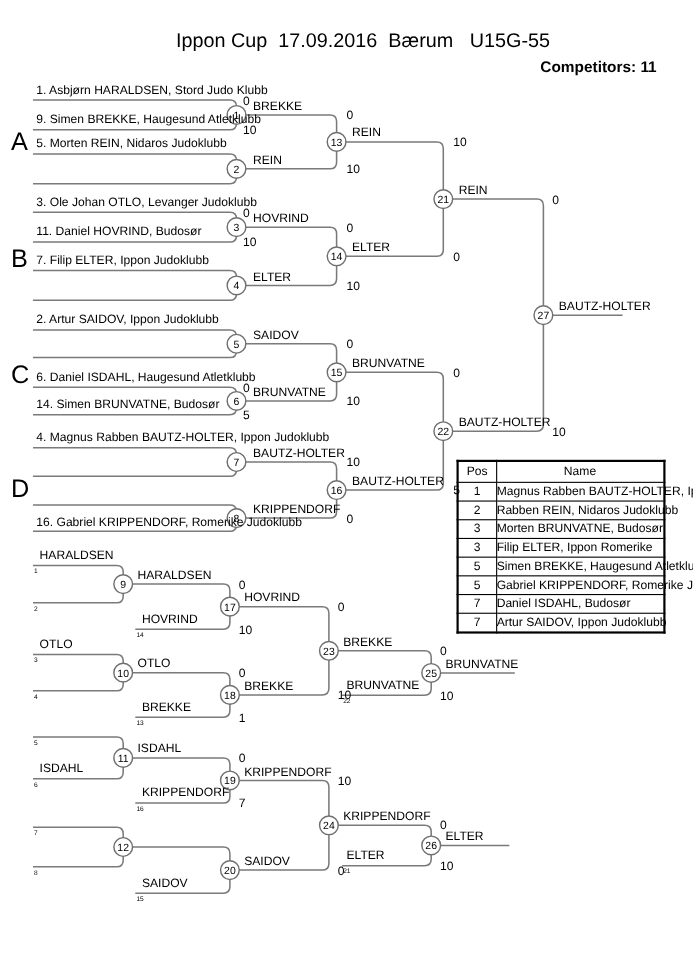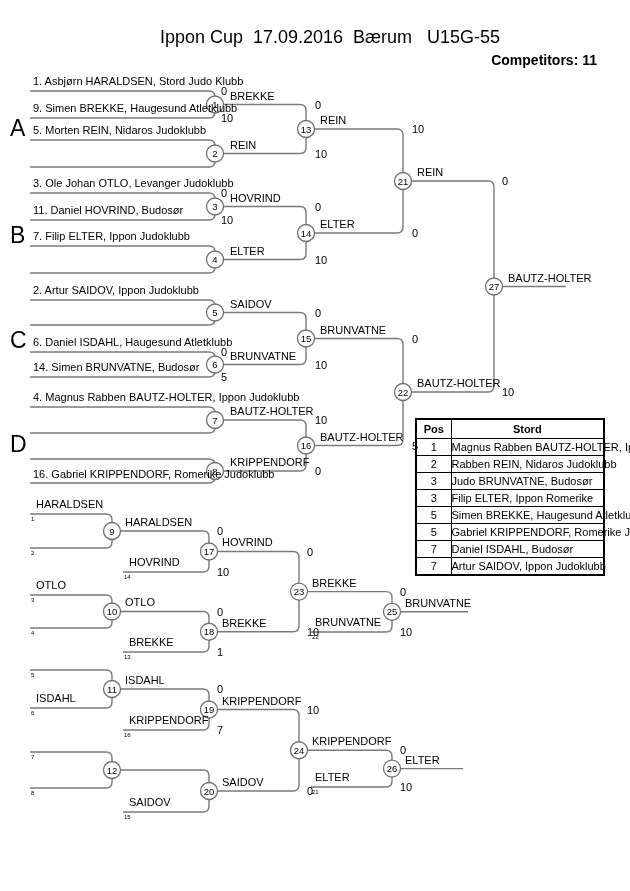--- a/index.html
+++ b/index.html
@@ -22,7 +22,7 @@
   table.results{position:absolute;left:415px;top:418px;width:190px;border-collapse:collapse;
                 table-layout:fixed;font-size:11px;border:2px solid #000;}
   table.results th,table.results td{border:1.5px solid #000;padding:0;height:16px;}
-  table.results th{font-weight:bold;height:18px;}
+  table.results th{font-weight:normal;height:18px;}
   table.results col.c-pos{width:35px;}
   td.pos{text-align:center;}
   td.name{padding-left:4px;white-space:nowrap;overflow:visible;}

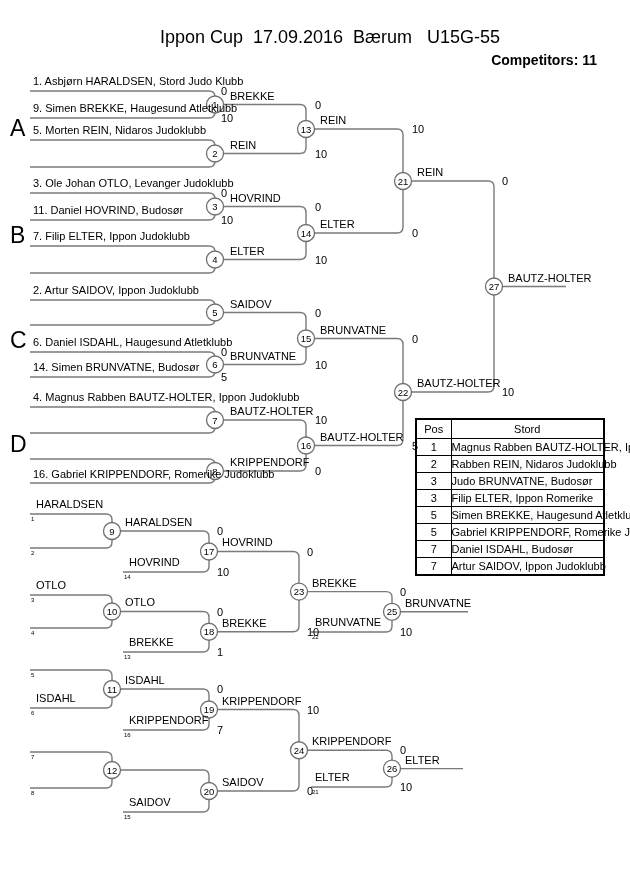--- a/index.html
+++ b/index.html
@@ -254,7 +254,7 @@
     <thead>
       <tr>
         <th>Pos</th>
-        <th>Stord</th>
+        <th>Name</th>
       </tr>
     </thead>
     <tbody>

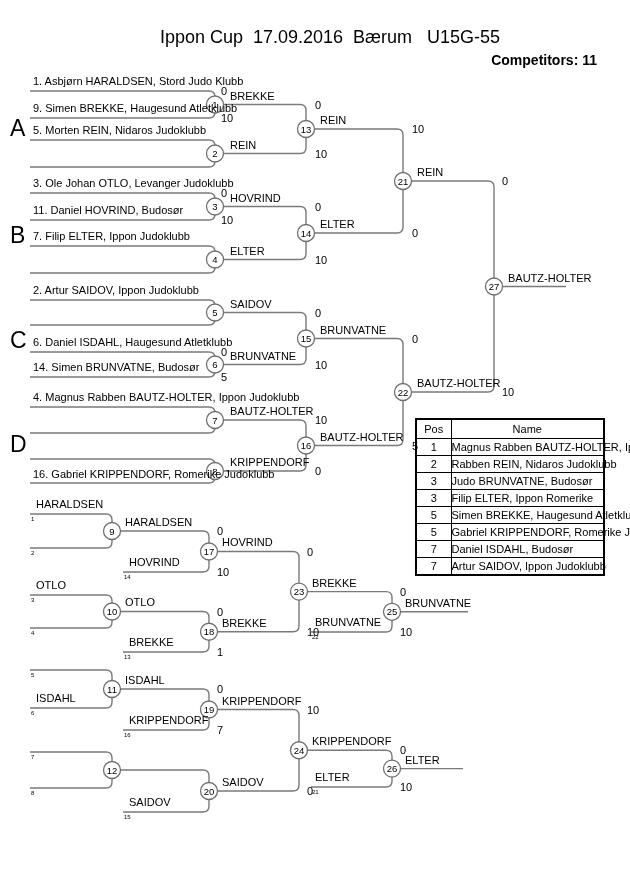--- a/index.html
+++ b/index.html
@@ -268,7 +268,7 @@
       </tr>
       <tr>
         <td class="pos">3</td>
-        <td class="name">Judo BRUNVATNE, Budosør</td>
+        <td class="name">Morten BRUNVATNE, Budosør</td>
       </tr>
       <tr>
         <td class="pos">3</td>

